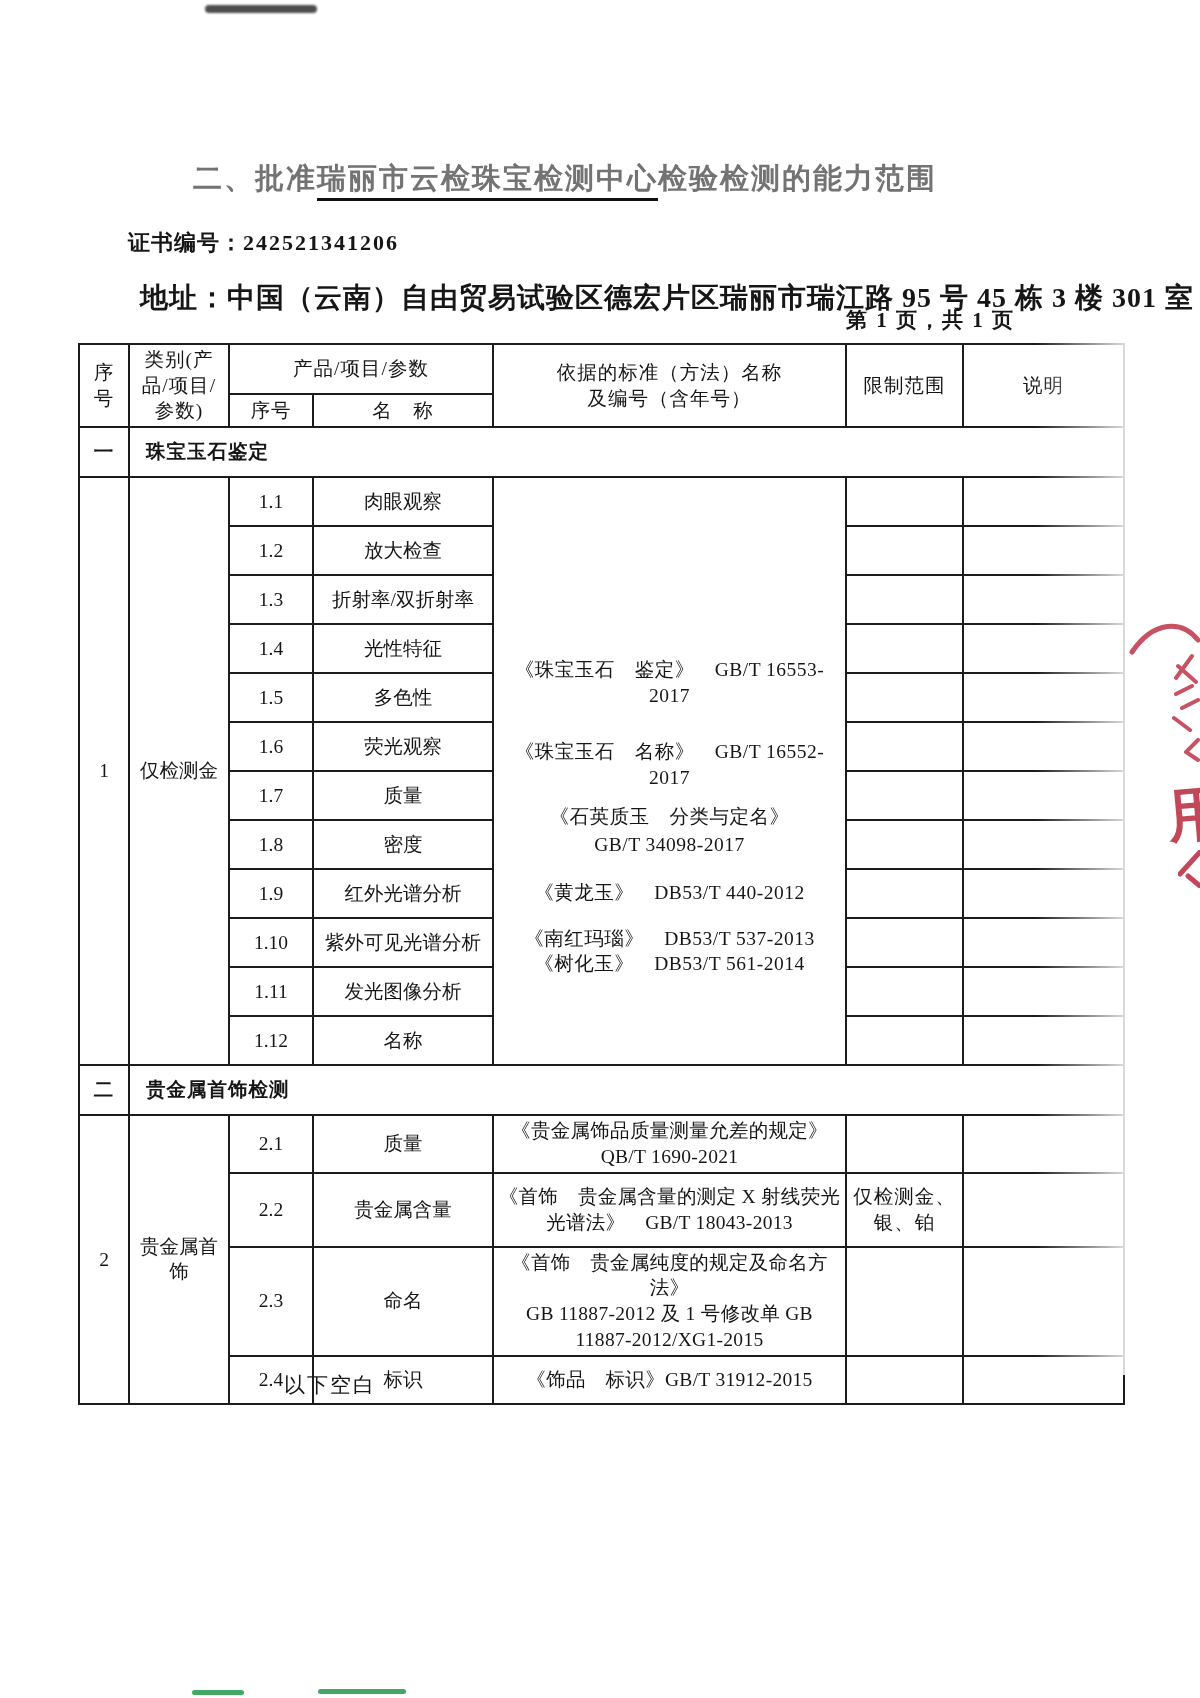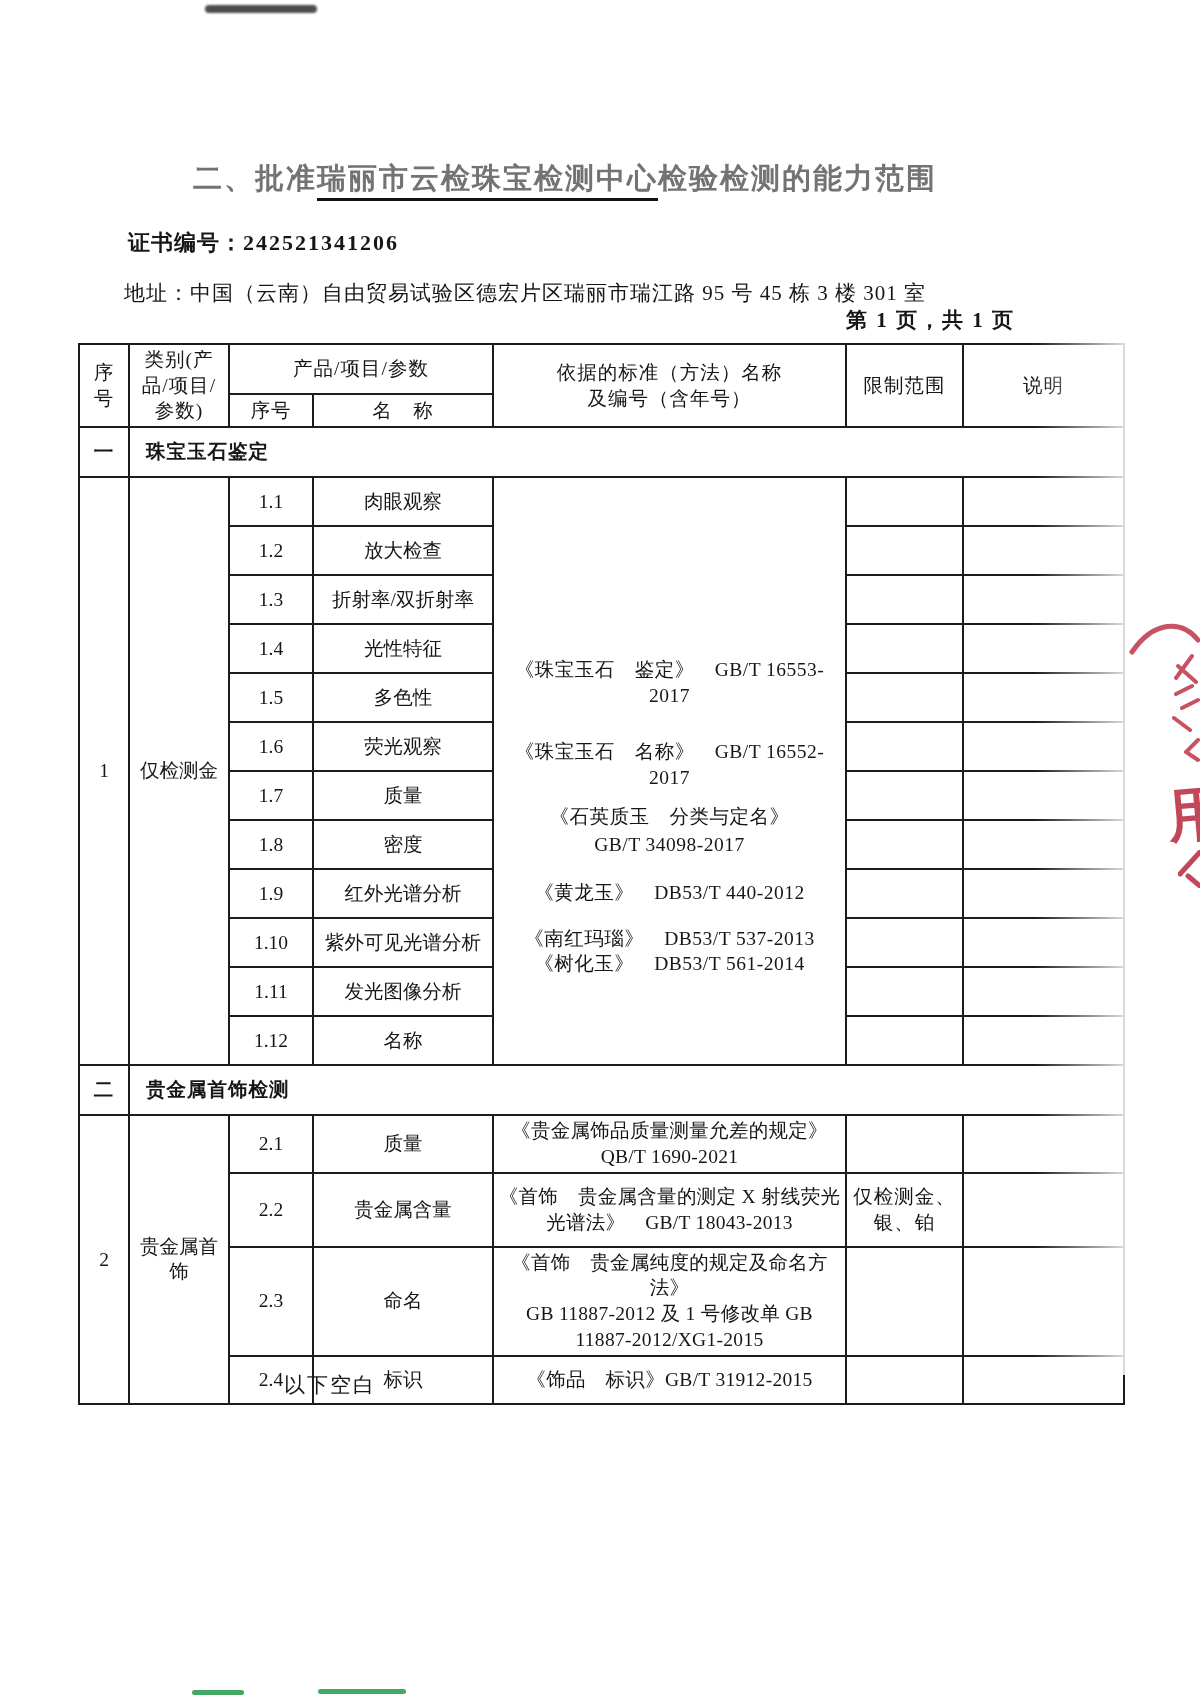--- a/index.html
+++ b/index.html
@@ -18,7 +18,7 @@
   .doc-title .u { border-bottom:3px solid #111; padding-bottom:4px; }
   .cert-line  { position:absolute; top:228px; left:128px; font-size:22px; font-weight:bold; letter-spacing:1px; }
   .cert-line .num { font-weight:600; letter-spacing:2px; }
-  .addr-line  { position:absolute; top:279px; left:124px; font-size:21px; font-weight:normal; letter-spacing:1px; }
+  .addr-line  { position:absolute; top:279px; left:140px; font-size:28px; font-weight:bold; letter-spacing:1px; }
   .page-ind   { position:absolute; top:306px; left:846px; font-size:21px; font-weight:bold; letter-spacing:2px; }
 
   

